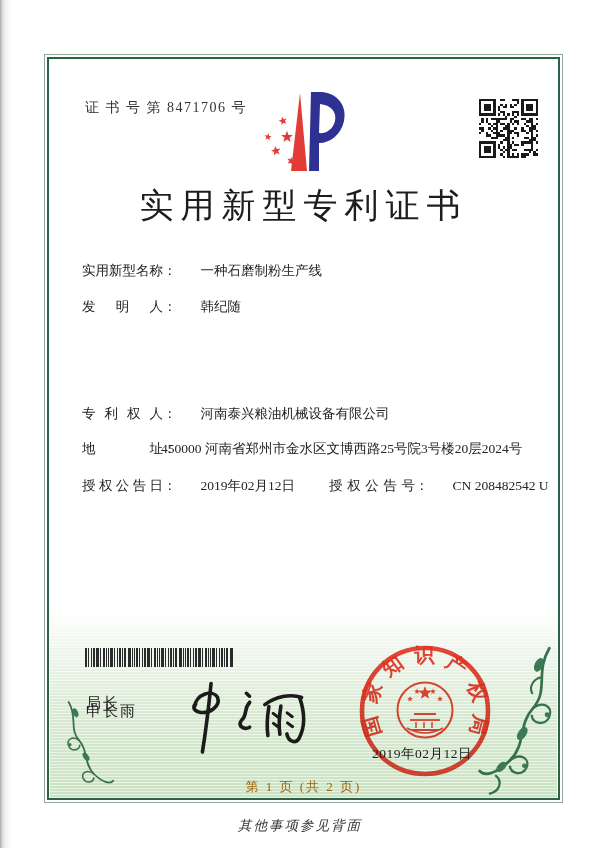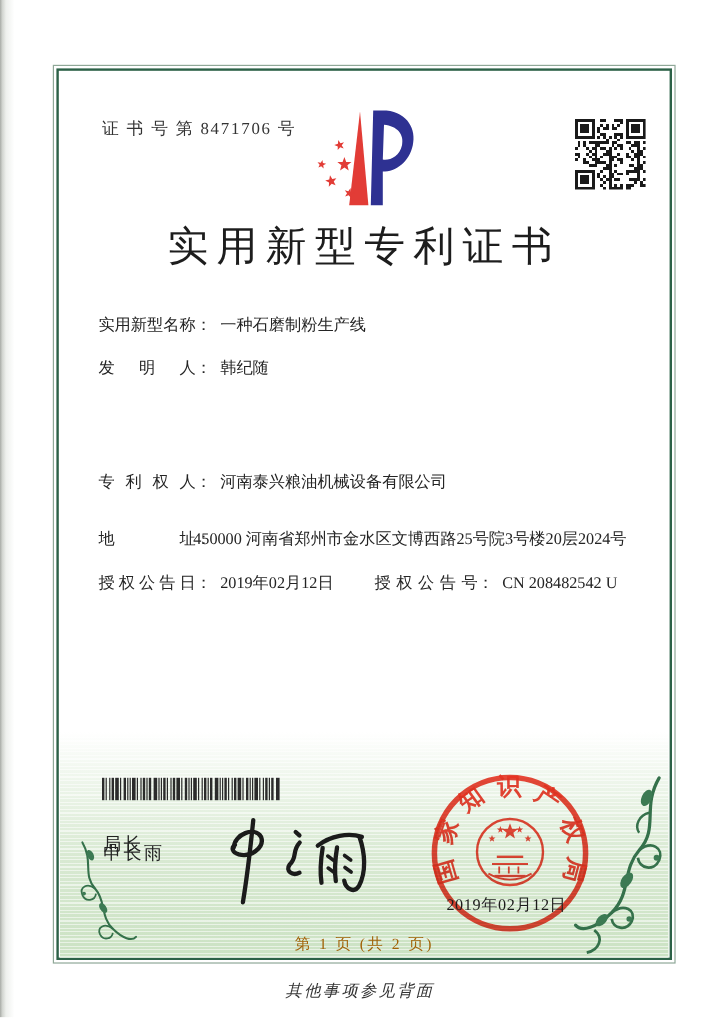--- a/index.html
+++ b/index.html
@@ -30,7 +30,7 @@
   .row{position:absolute;left:82px;font-size:13.5px;color:#242424;white-space:nowrap;}
   .lab{display:inline-block;width:81px;text-align:justify;text-align-last:justify;}
   .colon{margin-left:0;}
-  .val{margin-left:7px;}
+  .val{margin-left:24px;}
   .addr-val{position:absolute;left:125px;top:440px;width:406px;font-size:13.5px;
     line-height:17.5px;text-indent:36px;color:#242424;}
   .lab2{display:inline-block;width:86px;text-align:justify;text-align-last:justify;margin-left:34px;}

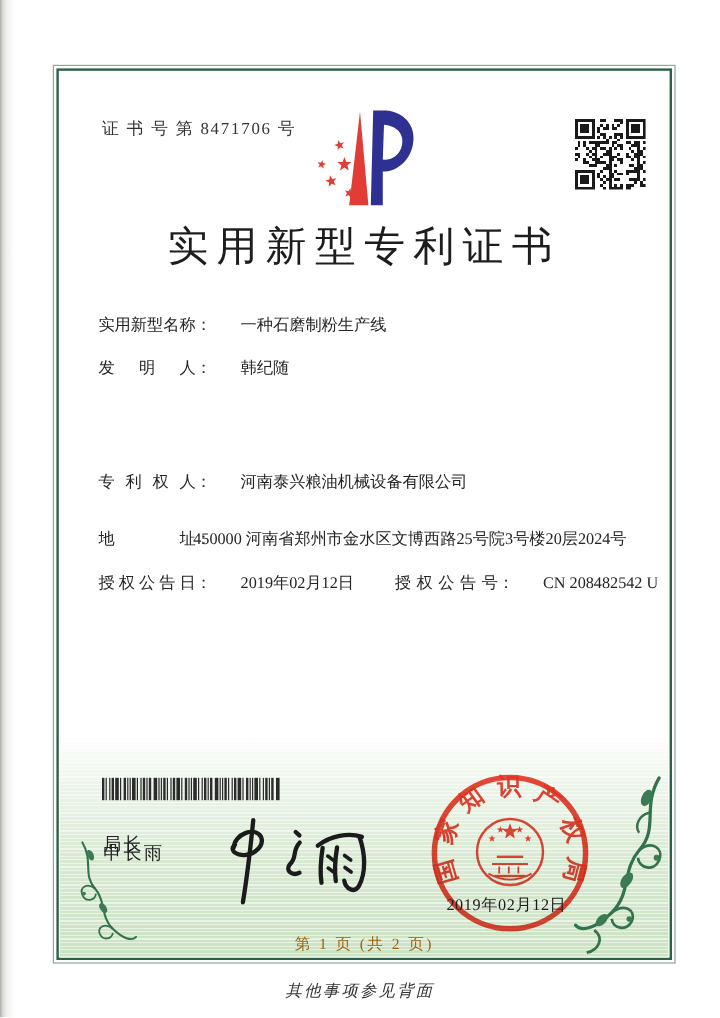--- a/index.html
+++ b/index.html
@@ -304,7 +304,7 @@
   <div class="row" style="top:298px">
     <span class="lab">发明人</span><span class="colon">：</span><span class="val">韩纪随</span>
   </div>
-  <div class="row" style="top:393px">
+  <div class="row" style="top:405px">
     <span class="lab">专利权人</span><span class="colon">：</span><span class="val">河南泰兴粮油机械设备有限公司</span>
   </div>
   <div class="row" style="top:440px">

